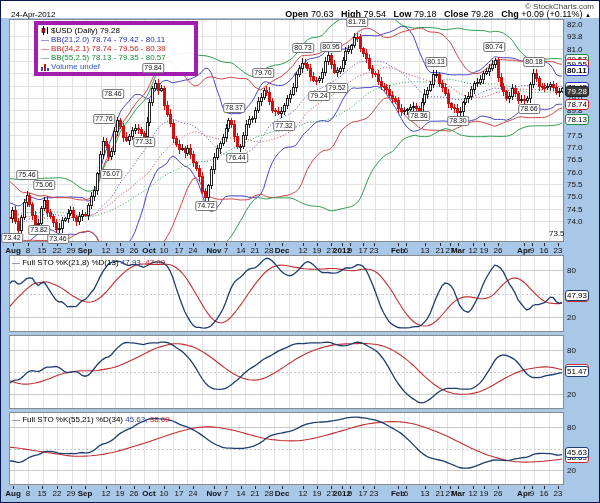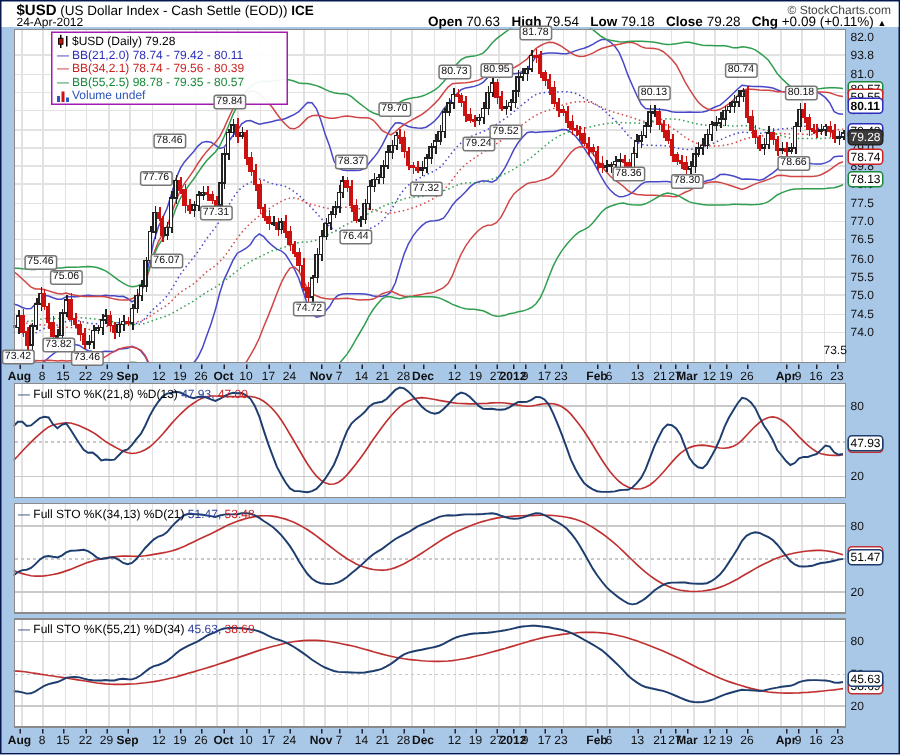--- a/index.html
+++ b/index.html
@@ -35,9 +35,6 @@
 <div id="stage">
   <div id="hdr"></div>
 
-  <div id="title-row">
-    <span class="sym">$USD</span><span> (US Dollar Index - Cash Settle (EOD)) </span><span class="exch">ICE</span>
-  </div>
   <div id="copyright">© StockCharts.com</div>
   <div id="date-row">24-Apr-2012</div>
 

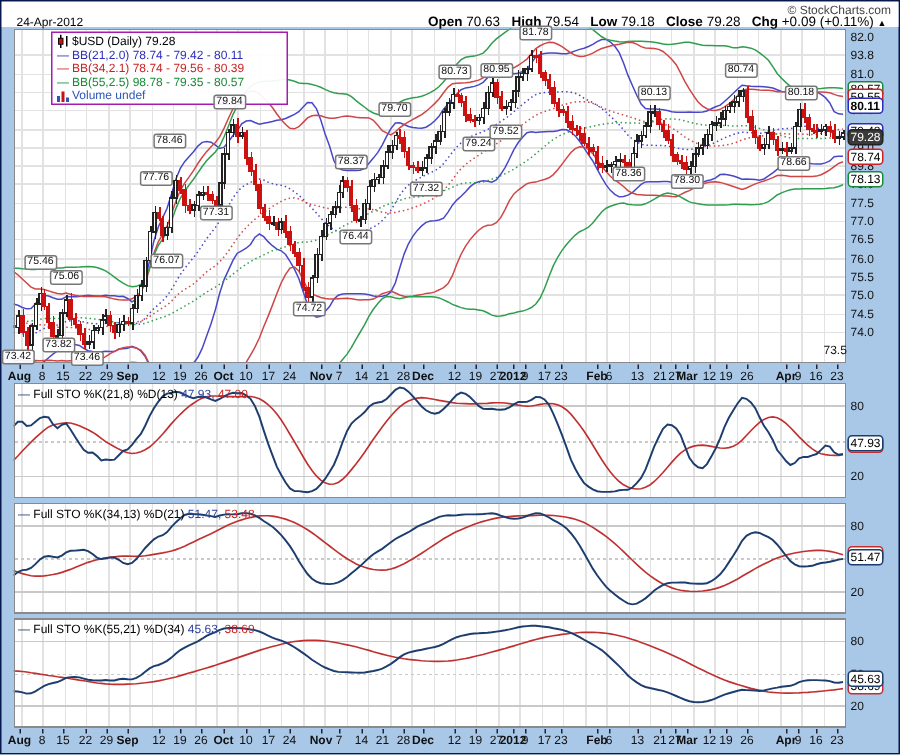--- a/index.html
+++ b/index.html
@@ -23,7 +23,7 @@
   .dtick{position:absolute;top:0;width:1px;height:3px;background:#223;}
   .dlbl{position:absolute;top:3px;transform:translateX(-50%);font-size:8px;line-height:9px;color:#111;white-space:nowrap;}
   .dlbl.b{font-weight:bold;}
-  .legend{position:absolute;border:1px solid #a21caf;background:rgba(255,255,255,.93);z-index:4;
+  .legend{position:absolute;border:4px solid #a21caf;background:rgba(255,255,255,.93);z-index:4;
           padding:1px 3px;font-size:8px;}
   .lrow{display:flex;align-items:center;height:9px;white-space:nowrap;}
   .licon{width:10px;display:inline-flex;justify-content:flex-start;}

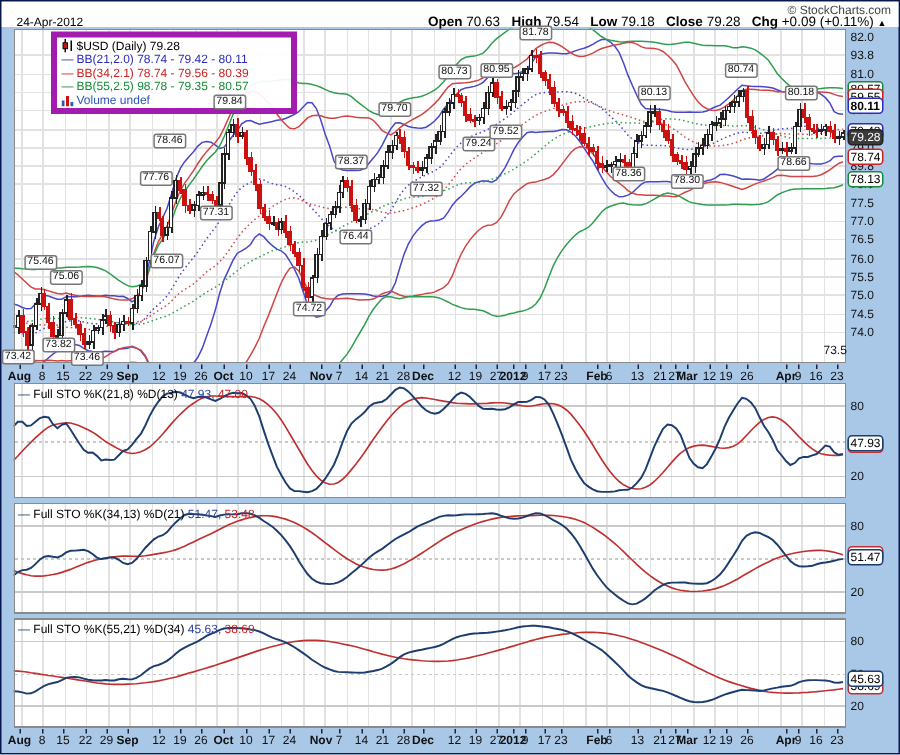--- a/index.html
+++ b/index.html
@@ -878,7 +878,7 @@
       </div>
       <div class="lrow" style="color: rgb(24, 138, 56);">
         <div class="licon">—</div>
-        <div class="ltext">BB(55,2.5) 98.78 - 79.35 - 80.57</div>
+        <div class="ltext">BB(55,2.5) 78.13 - 79.35 - 80.57</div>
       </div>
       <div class="lrow" style="color: rgb(45, 85, 187);">
         <div class="licon">

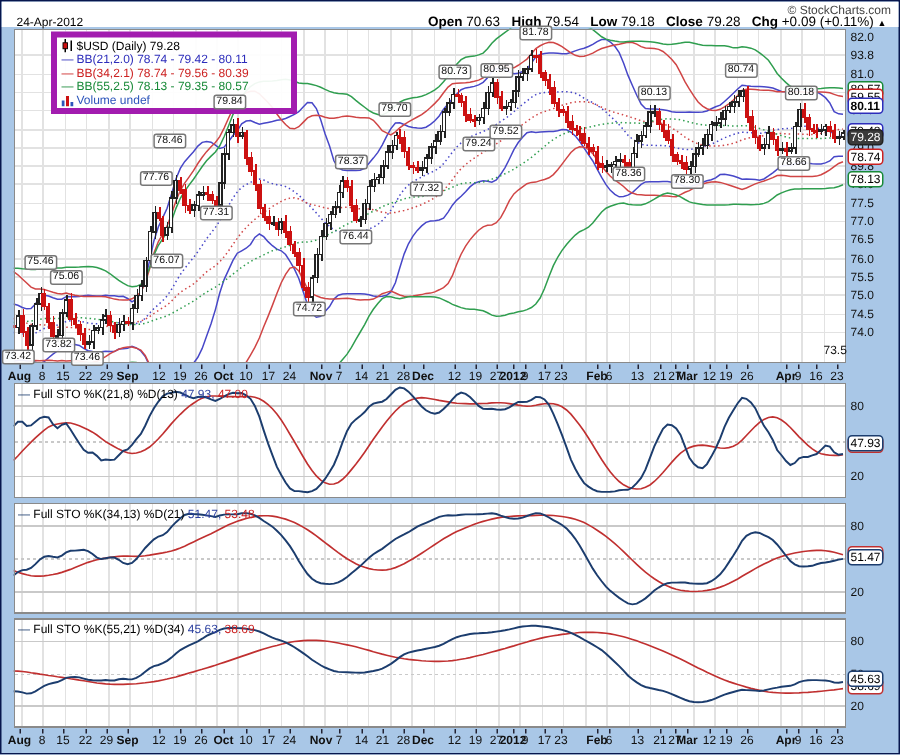--- a/index.html
+++ b/index.html
@@ -892,7 +892,6 @@
       </div>
     </div>
     <div class="plegend" style="left: 11px; top: 257px;"><div style="display: inline; color: rgb(28, 61, 110);">— </div><div style="display: inline; color: rgb(0, 0, 0);">Full STO %K(21,8) %D(13) </div><div style="display: inline; color: rgb(43, 63, 159);">47.93, </div><div style="display: inline; color: rgb(204, 34, 34);">47.00</div></div>
-    <div class="plegend" style="left: 11px; top: 337px;"><div style="display: inline; color: rgb(28, 61, 110);">— </div><div style="display: inline; color: rgb(0, 0, 0);">Full STO %K(34,13) %D(21) </div><div style="display: inline; color: rgb(43, 63, 159);">51.47, </div><div style="display: inline; color: rgb(204, 34, 34);">53.48</div></div>
     <div class="plegend" style="left: 11px; top: 414px;"><div style="display: inline; color: rgb(28, 61, 110);">— </div><div style="display: inline; color: rgb(0, 0, 0);">Full STO %K(55,21) %D(34) </div><div style="display: inline; color: rgb(43, 63, 159);">45.63, </div><div style="display: inline; color: rgb(204, 34, 34);">38.69</div></div>
     <div class="callout" style="left: 11px; top: 237px;">73.42</div>
     <div class="callout" style="left: 26px; top: 174px;">75.46</div>

